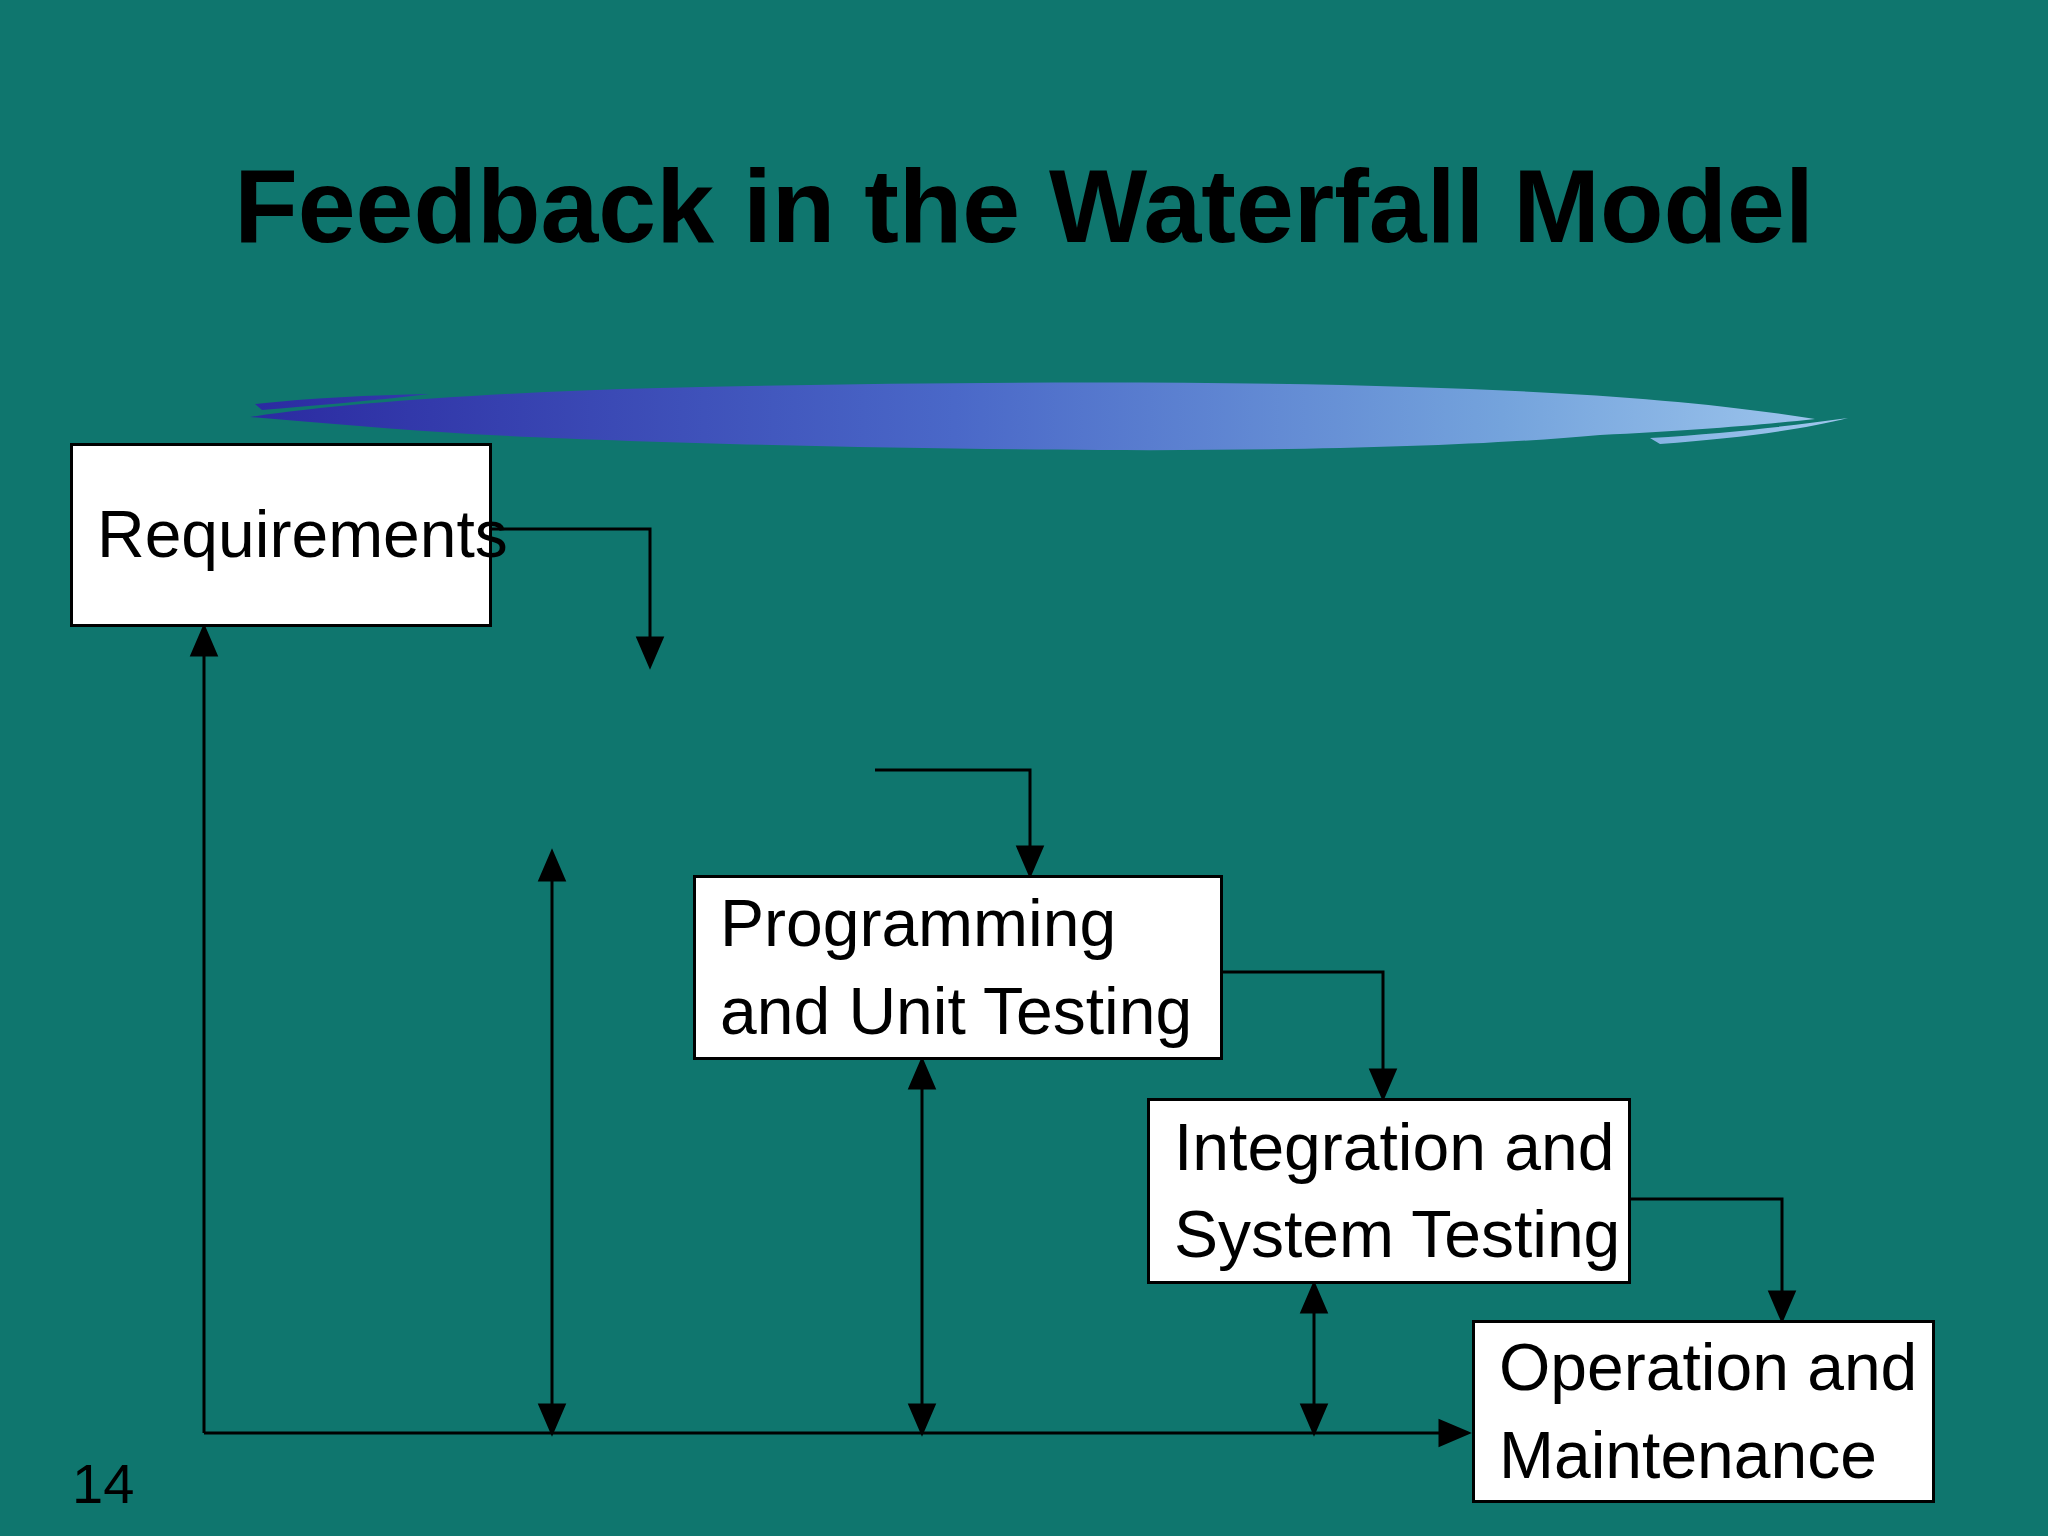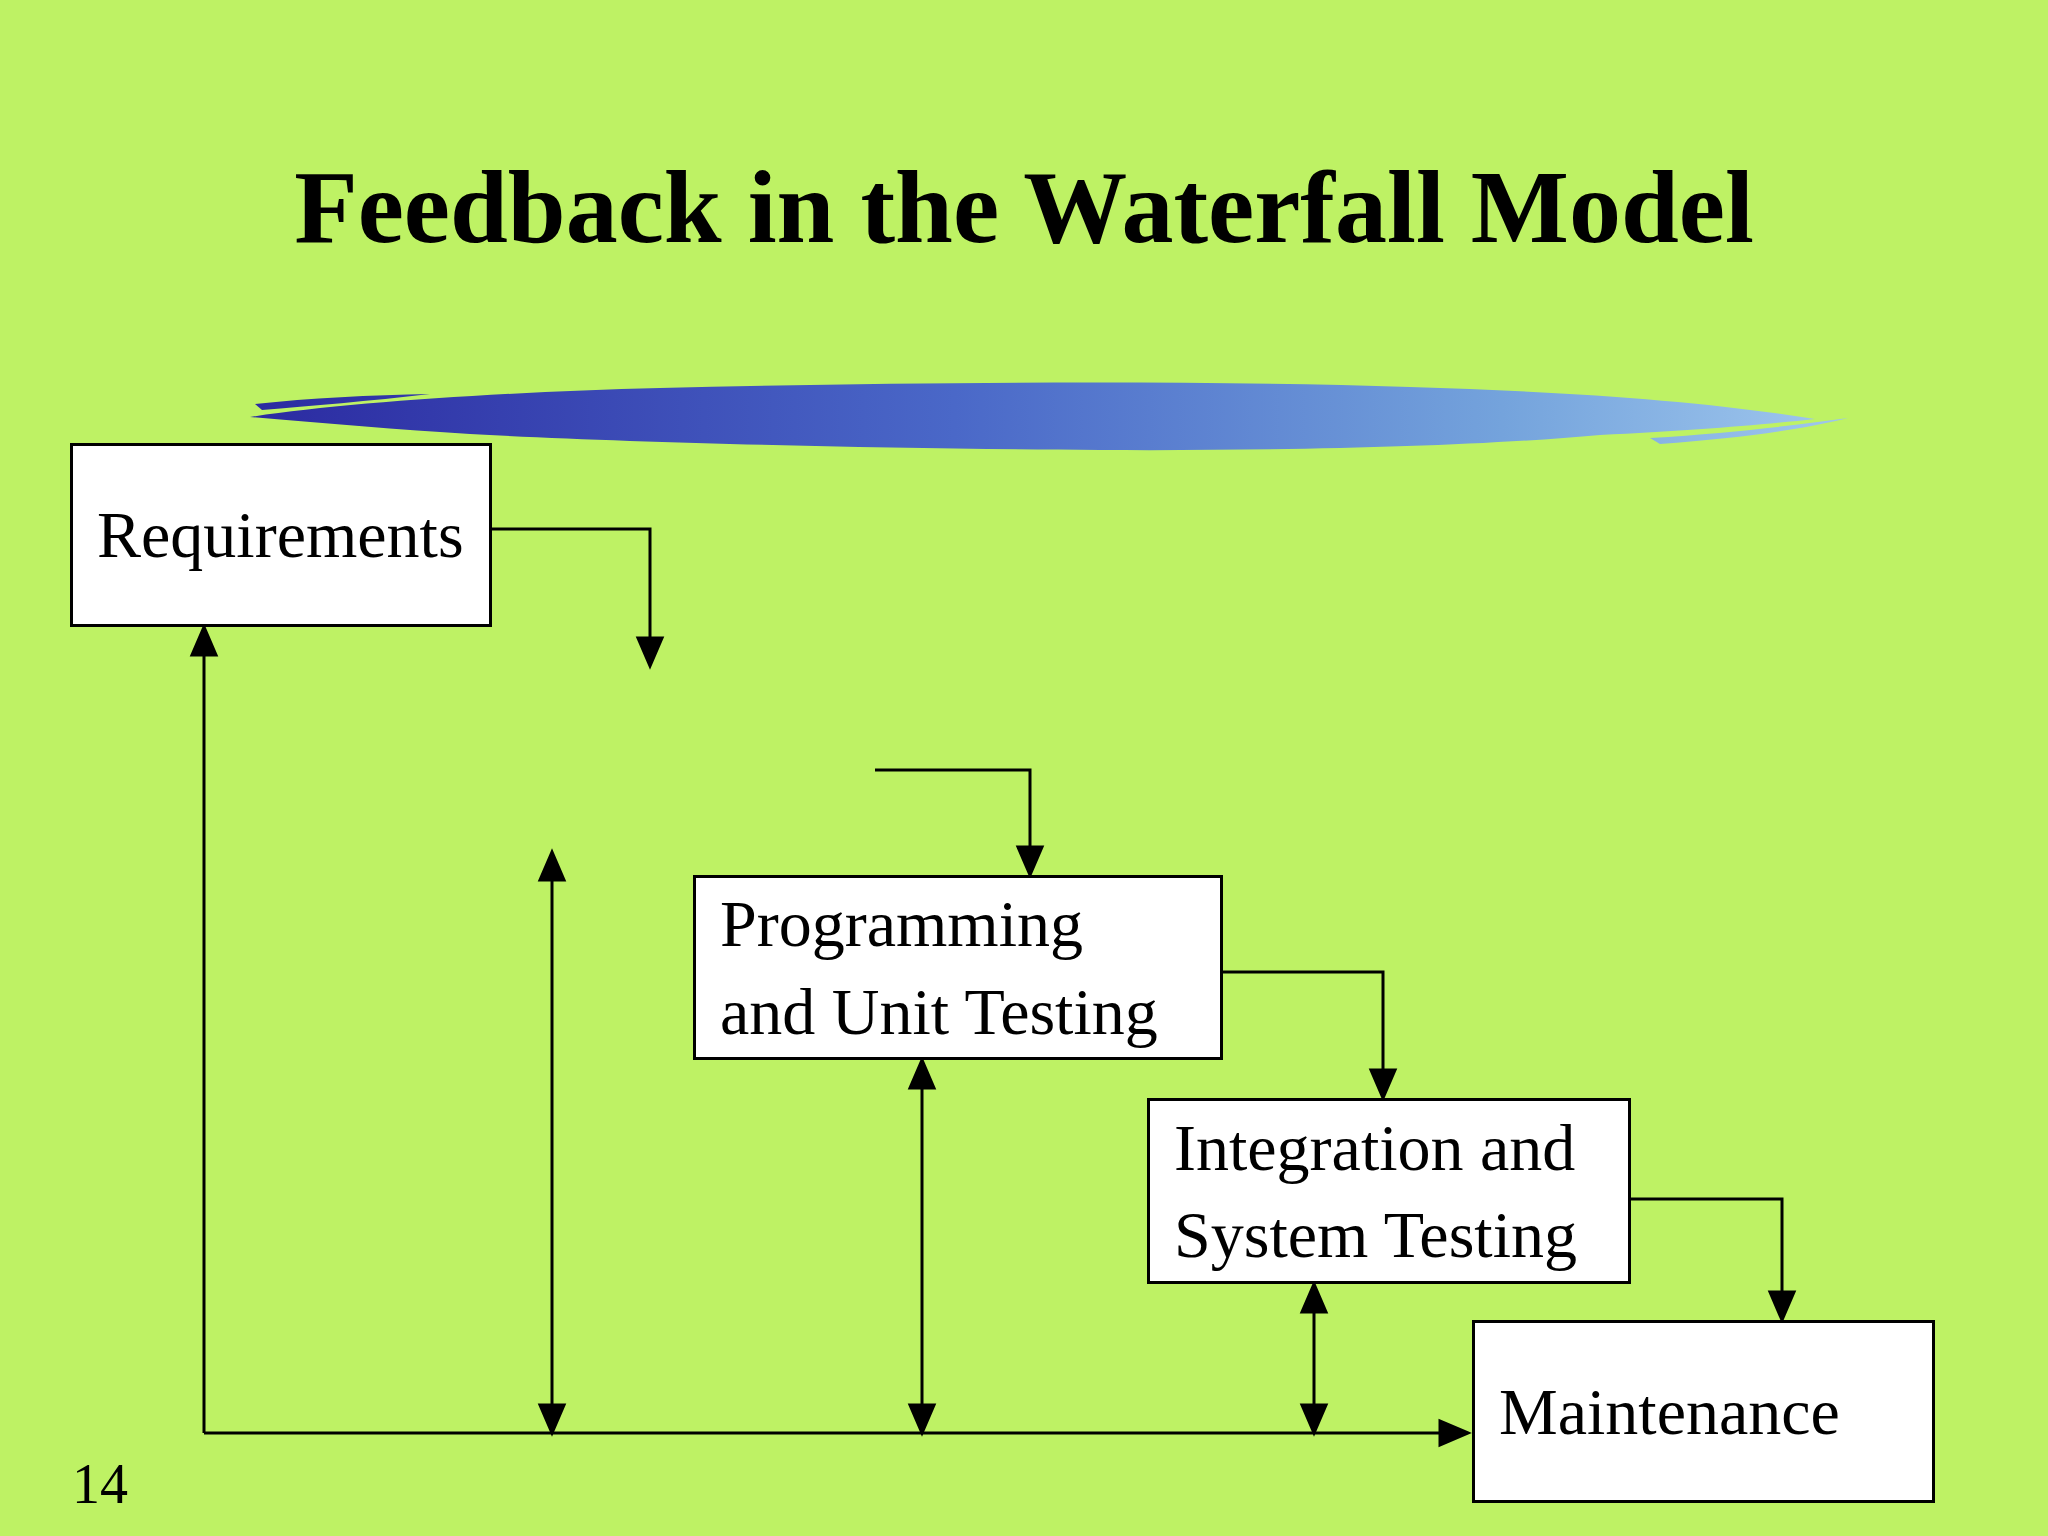--- a/index.html
+++ b/index.html
@@ -6,9 +6,9 @@
   .slide{
     position:relative;
     width:2048px;height:1536px;
-    background:#bef264;
+    background:#0f766e;
     overflow:hidden;
-    font-family:Liberation Serif, serif;
+    font-family:Liberation Sans, sans-serif;
     color:#000;
   }
   .title{

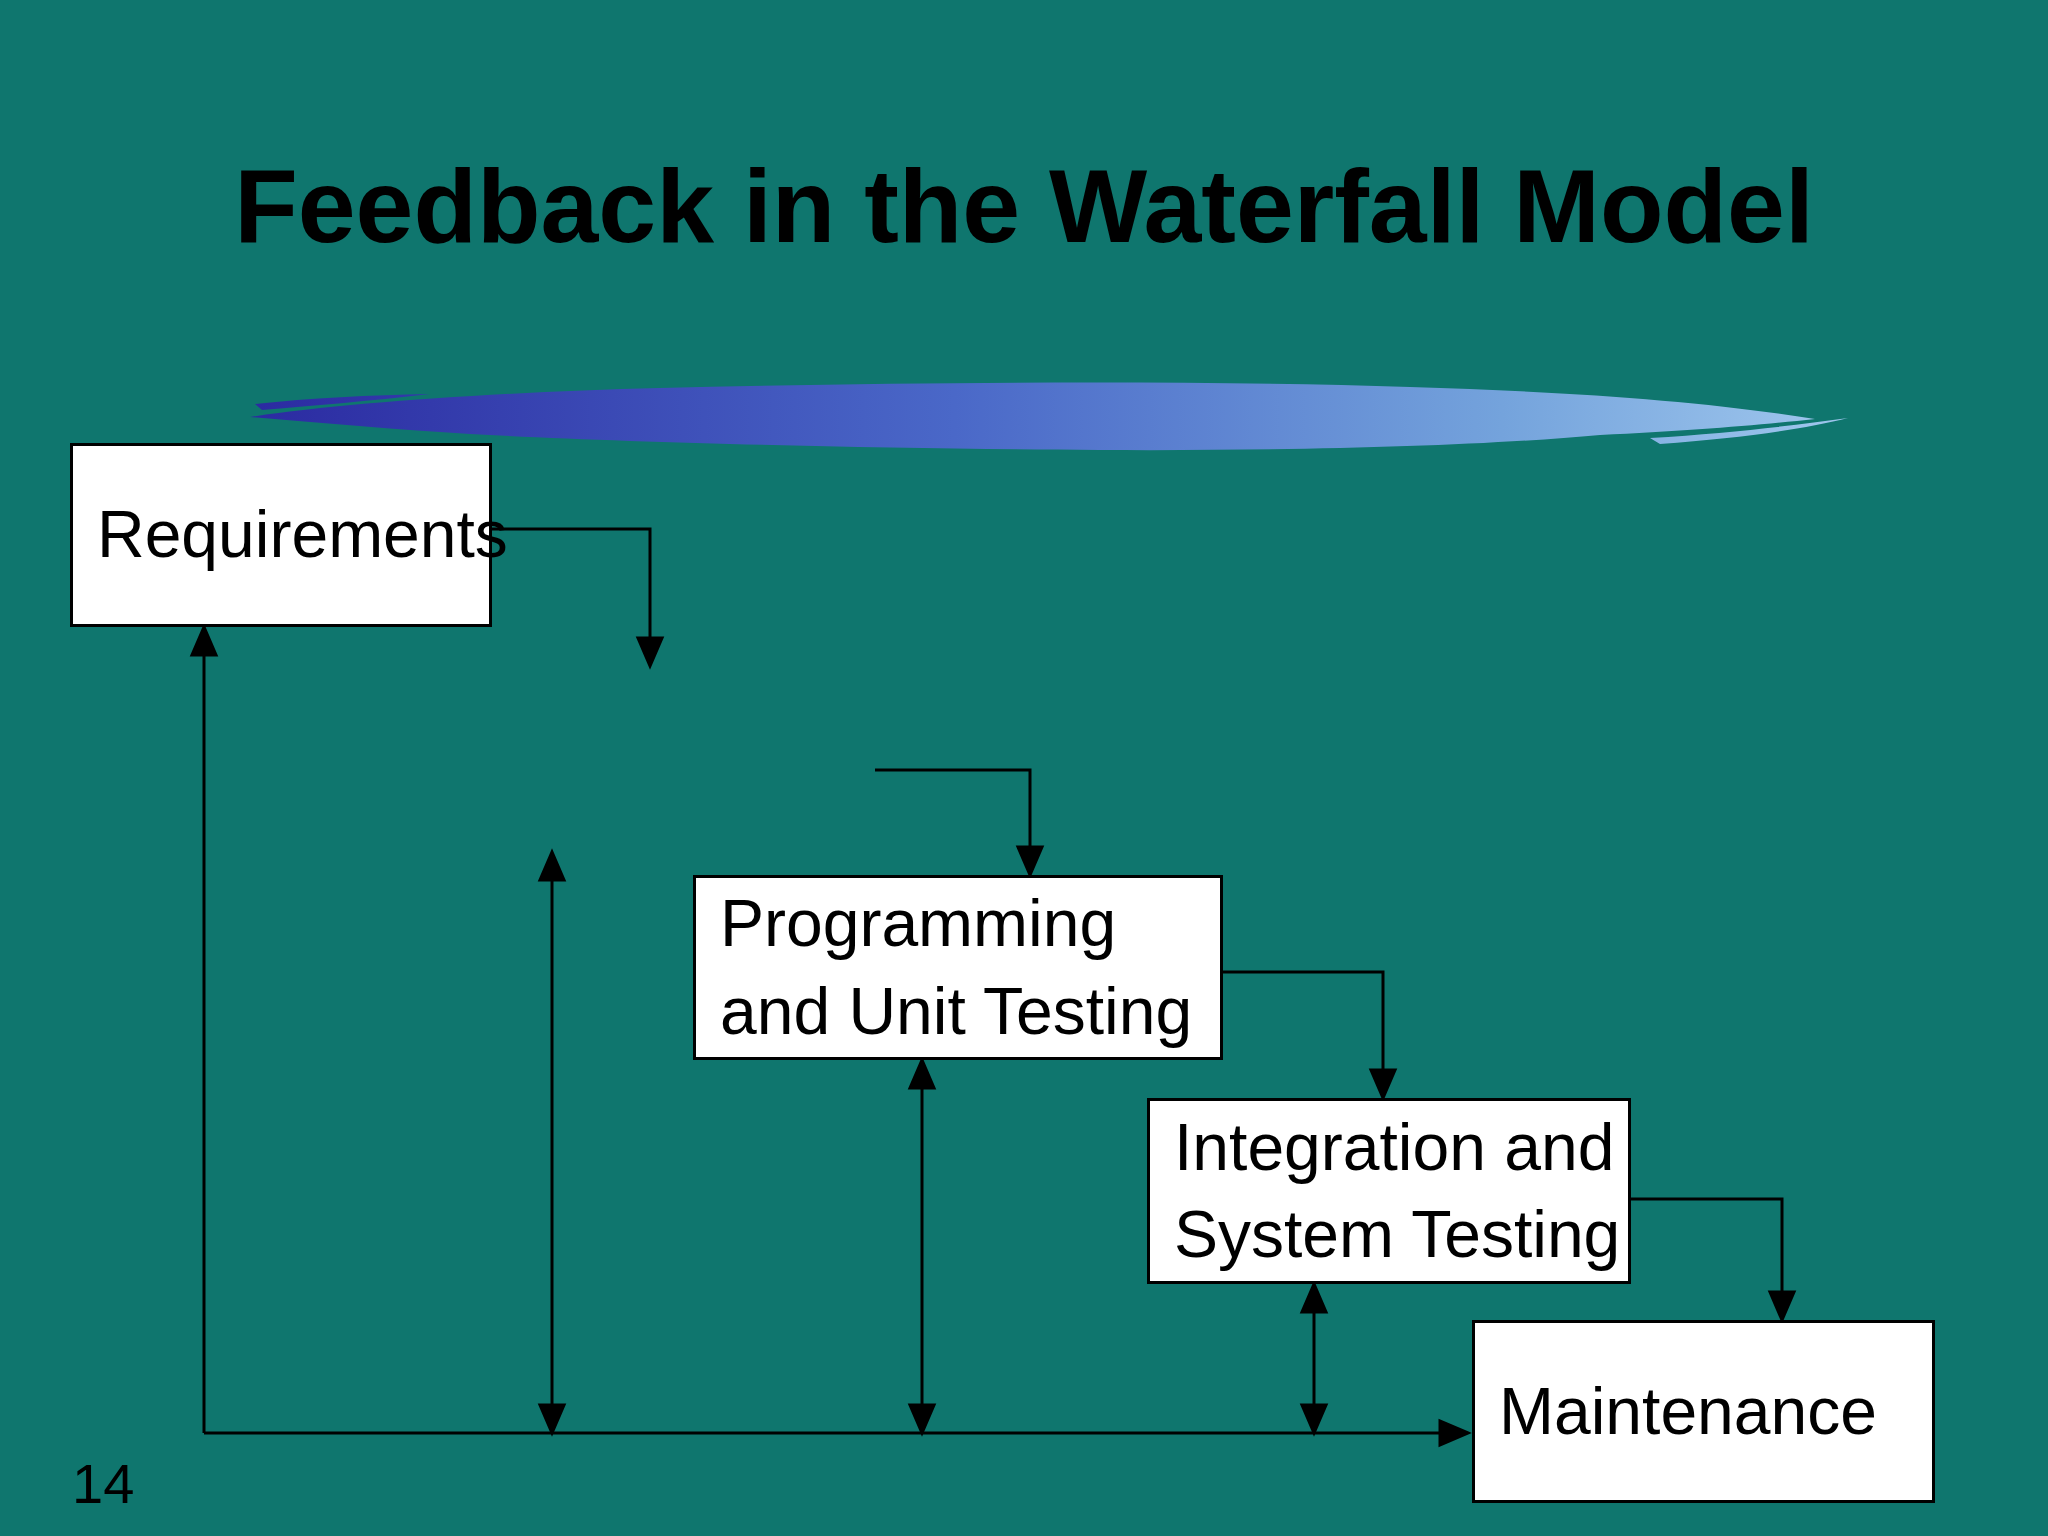--- a/index.html
+++ b/index.html
@@ -136,6 +136,7 @@
   </div>
 
   <div class="box box-5">
+    <span>Operation and</span>
     <span>Maintenance</span>
   </div>
 

